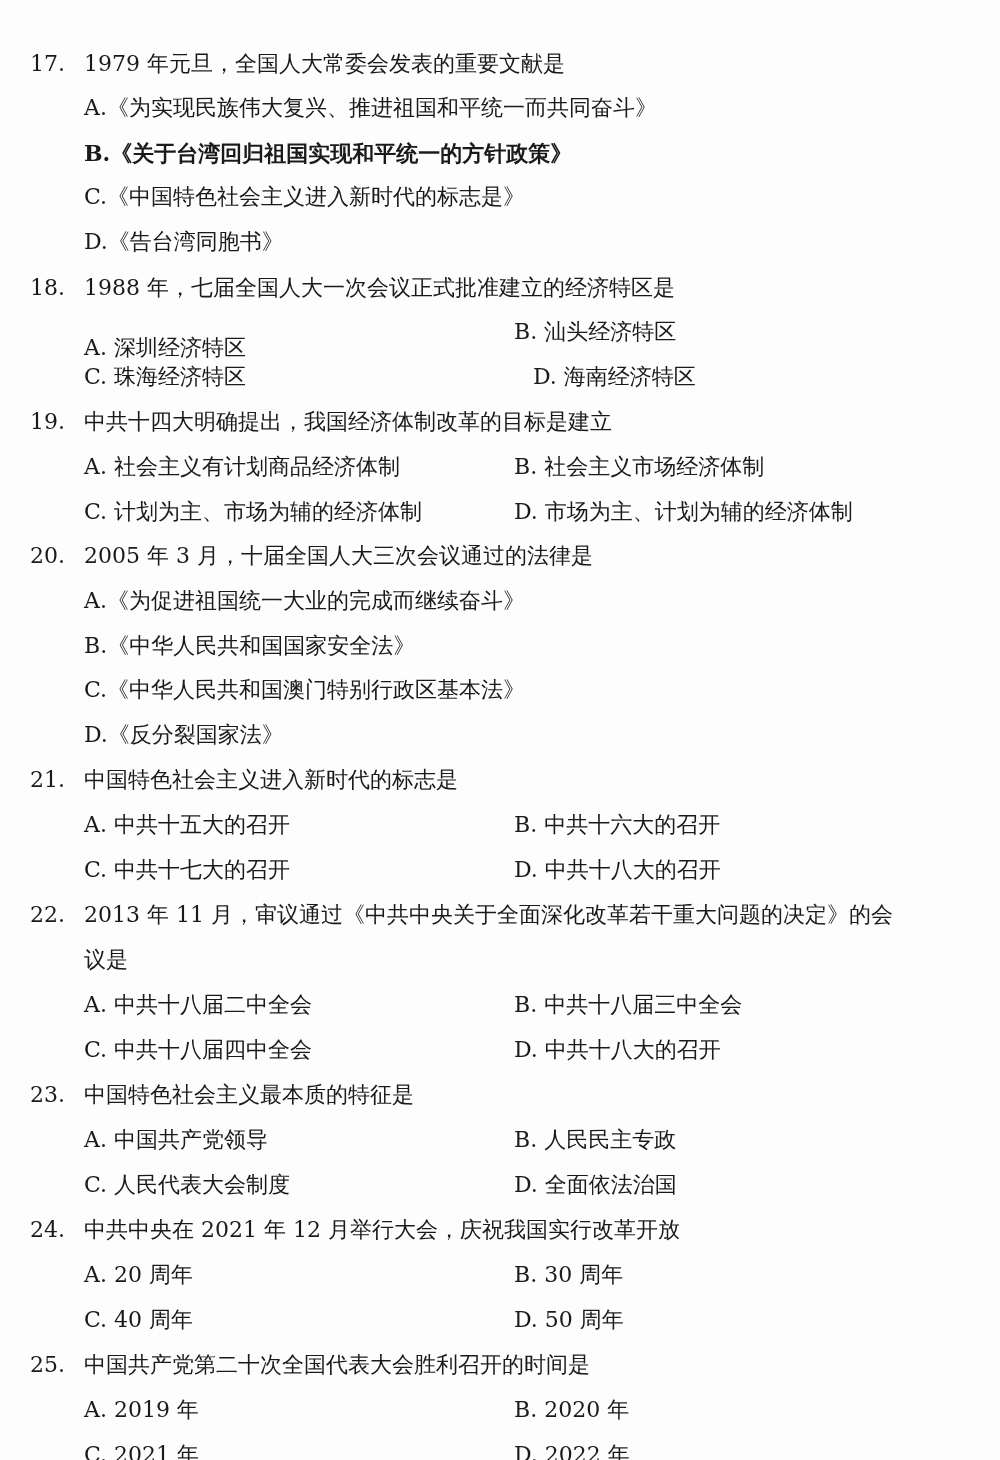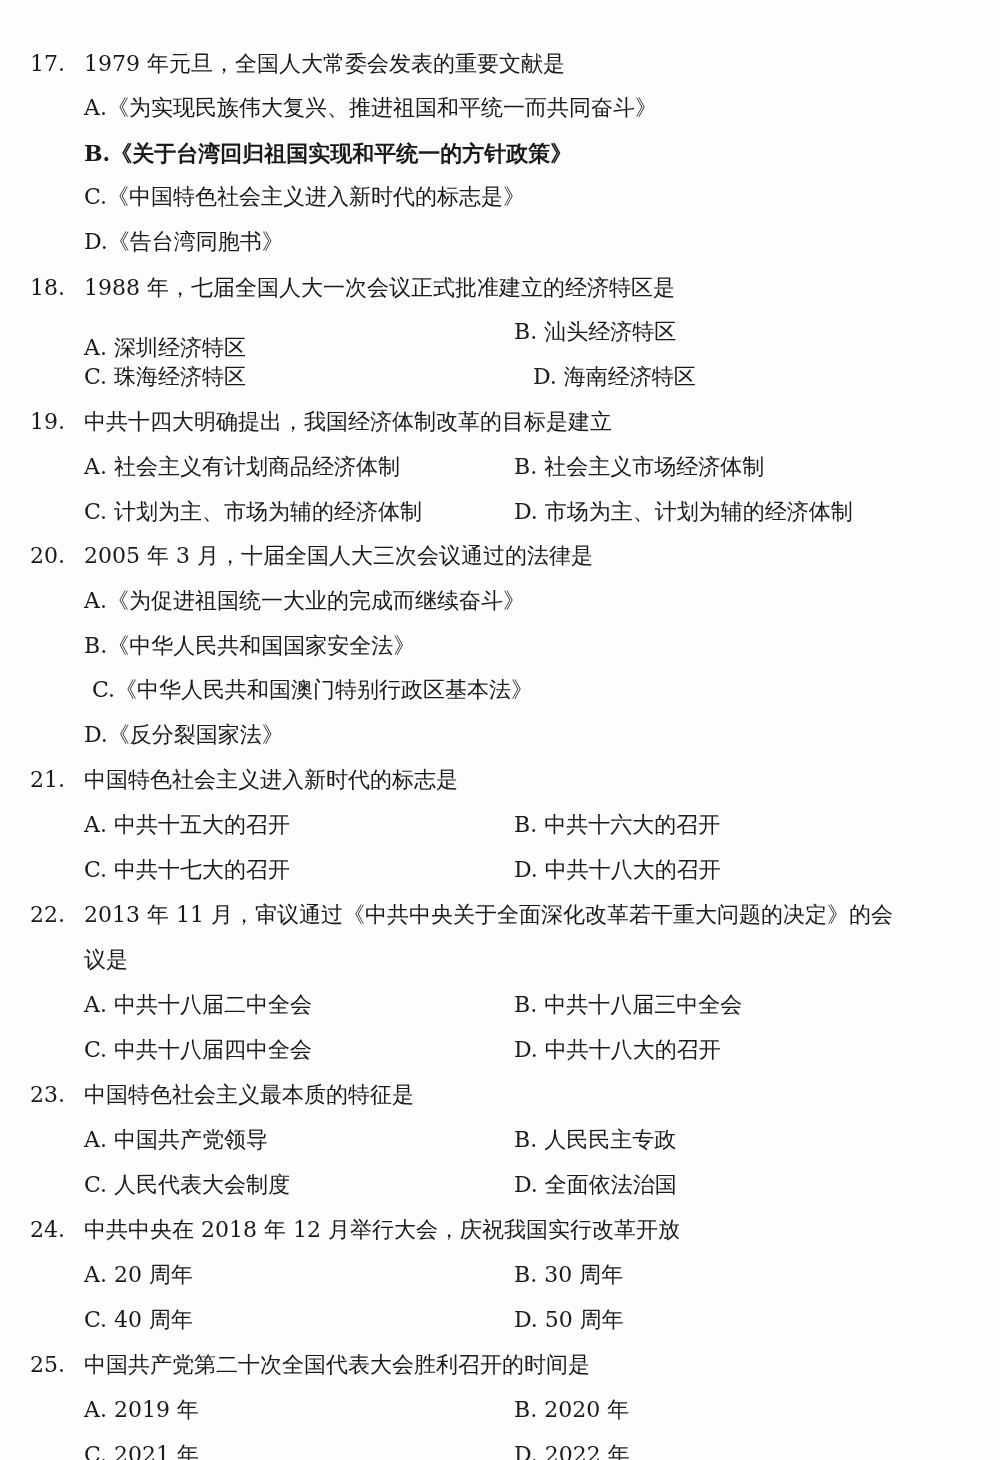--- a/index.html
+++ b/index.html
@@ -63,7 +63,7 @@
     </div>
     <div class="line" style="top:561px;left:84px;"><span class="opt-label">A.</span><span class="opt-text">《为促进祖国统一大业的完成而继续奋斗》</span></div>
     <div class="line" style="top:606px;left:84px;"><span class="opt-label">B.</span><span class="opt-text">《中华人民共和国国家安全法》</span></div>
-    <div class="line" style="top:650px;left:92px;"><span class="opt-label">C.</span><span class="opt-text">《中华人民共和国澳门特别行政区基本法》</span></div>
+    <div class="line" style="top:650px;left:84px;"><span class="opt-label">C.</span><span class="opt-text">《中华人民共和国澳门特别行政区基本法》</span></div>
     <div class="line" style="top:695px;left:84px;"><span class="opt-label">D.</span><span class="opt-text">《反分裂国家法》</span></div>
   </div>
 

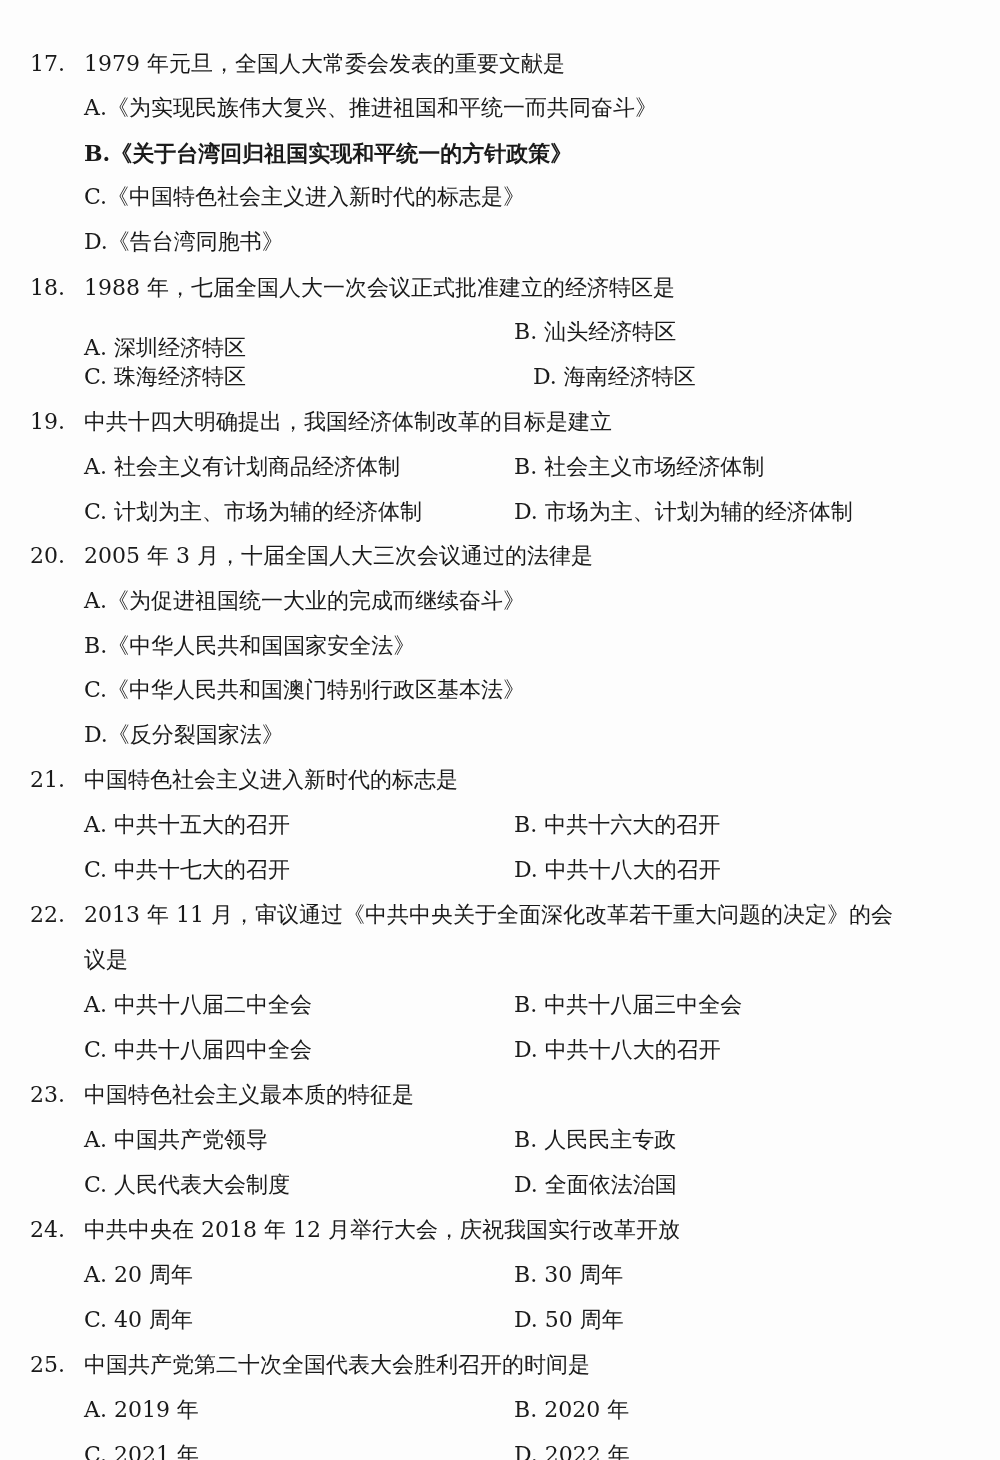--- a/index.html
+++ b/index.html
@@ -104,7 +104,7 @@
   <div>
     <div class="line" style="top:1190px;">
       <span class="qnum">24.</span>
-      <span class="qtext">中共中央在 2018 年 12 月举行大会，庆祝我国实行改革开放</span>
+      <span class="qtext">中共中央在 2021 年 12 月举行大会，庆祝我国实行改革开放</span>
     </div>
     <div class="line" style="top:1235px;left:84px;"><span class="opt-label">A.</span>&nbsp;<span class="opt-text">20 周年</span></div>
     <div class="line" style="top:1235px;left:514px;"><span class="opt-label">B.</span>&nbsp;<span class="opt-text">30 周年</span></div>

